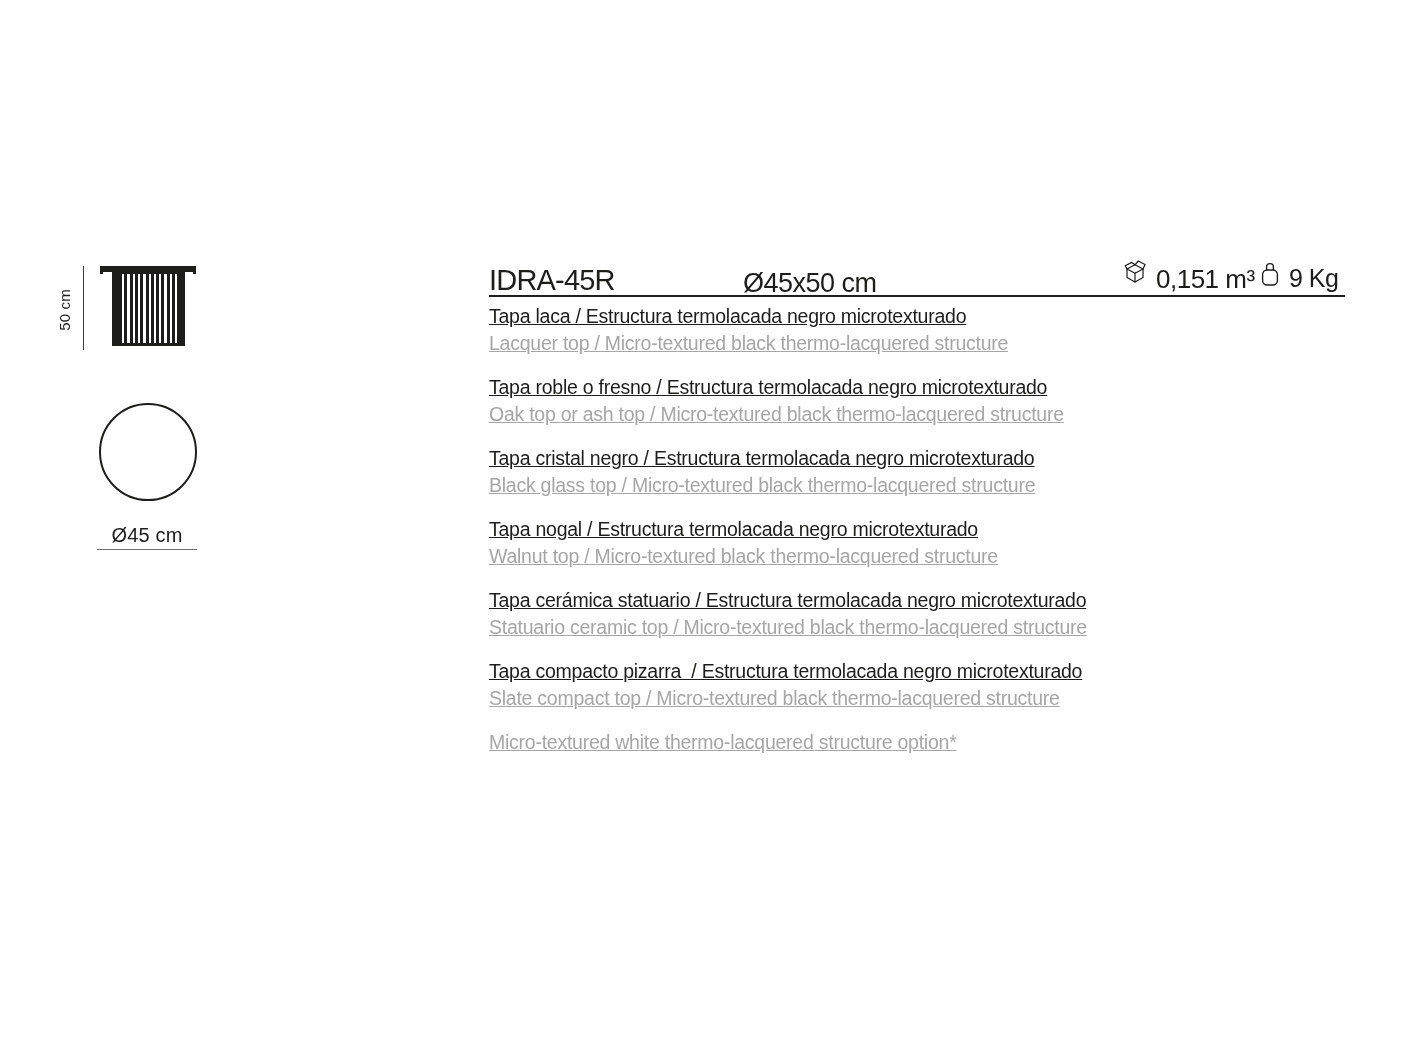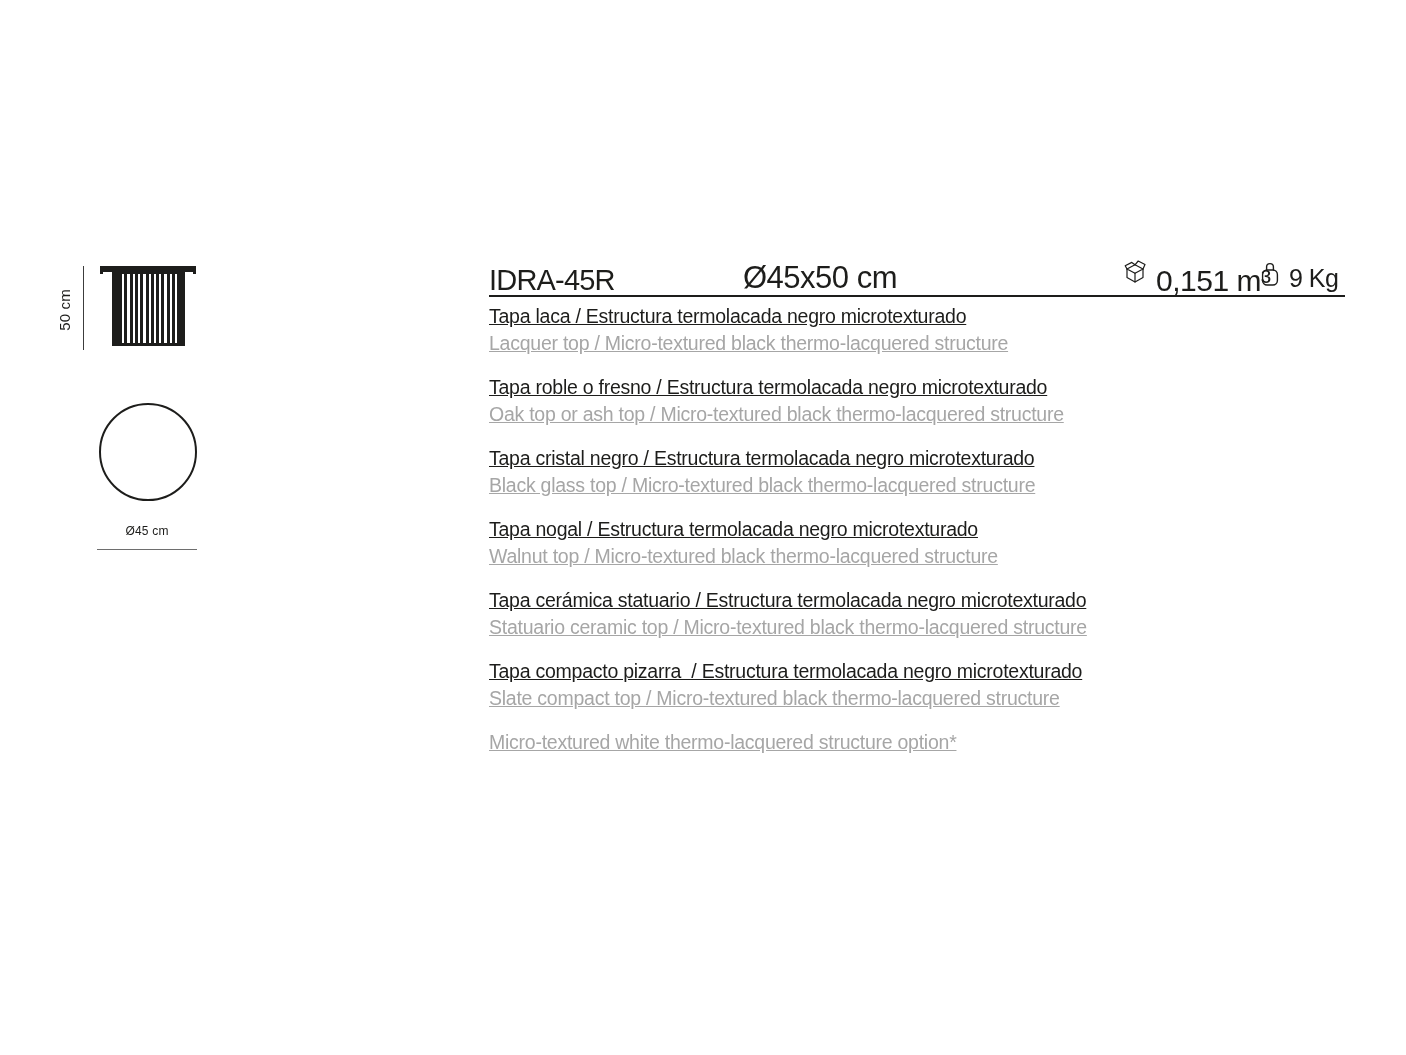--- a/index.html
+++ b/index.html
@@ -52,7 +52,7 @@
 
   
   .model { left: 489px; top: 264px; font-size: 29px; letter-spacing: -0.8px; white-space: nowrap; }
-  .size  { left: 743px; top: 260px; font-size: 31px; letter-spacing: -0.5px; white-space: nowrap; }
+  .size  { left: 743px; top: 268px; font-size: 27px; letter-spacing: -0.5px; white-space: nowrap; }
   .vol-icon { left: 1124px; top: 259px; width: 22px; height: 27px; }
   .vol-text { left: 1156px; top: 264px; font-size: 30px; letter-spacing: -0.5px; white-space: nowrap; }
   .wt-icon  { left: 1259px; top: 260px; width: 22px; height: 28px; }

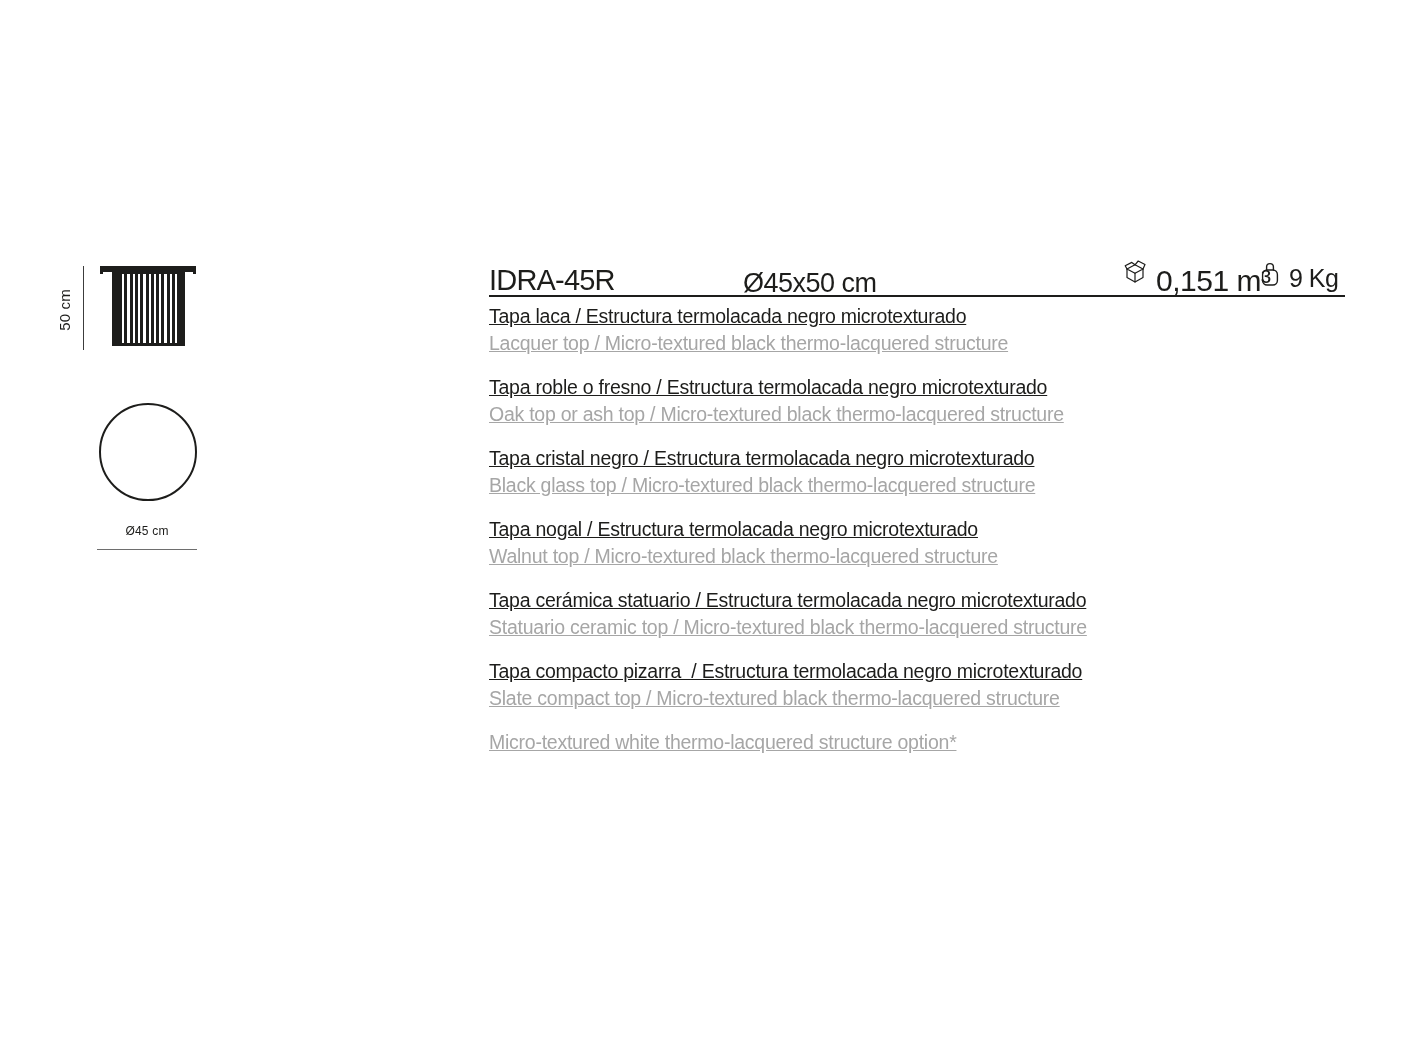--- a/index.html
+++ b/index.html
@@ -54,7 +54,7 @@
   .model { left: 489px; top: 264px; font-size: 29px; letter-spacing: -0.8px; white-space: nowrap; }
   .size  { left: 743px; top: 268px; font-size: 27px; letter-spacing: -0.5px; white-space: nowrap; }
   .vol-icon { left: 1124px; top: 259px; width: 22px; height: 27px; }
-  .vol-text { left: 1156px; top: 264px; font-size: 30px; letter-spacing: -0.5px; white-space: nowrap; }
+  .vol-text { left: 1156px; top: 264px; font-size: 26px; letter-spacing: -0.5px; white-space: nowrap; }
   .wt-icon  { left: 1259px; top: 260px; width: 22px; height: 28px; }
   .wt-text  { left: 1289px; top: 264px; font-size: 25px; letter-spacing: -0.5px; white-space: nowrap; }
   .header-rule { left: 489px; top: 295px; width: 856px; height: 2px; background: #1d1d1b; }

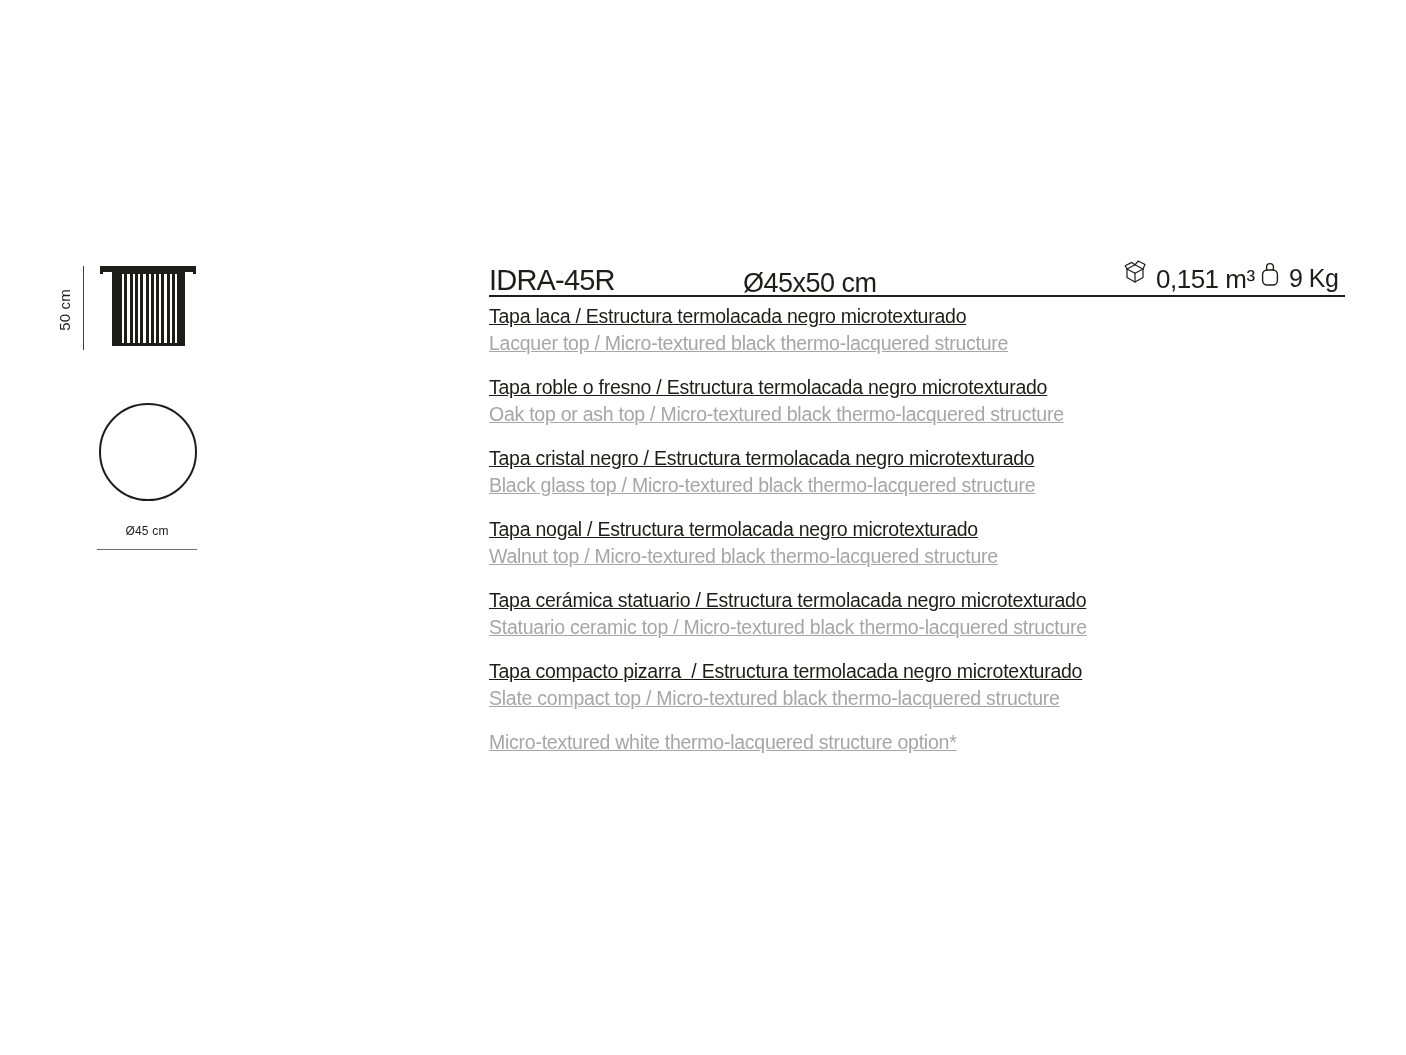--- a/index.html
+++ b/index.html
@@ -47,7 +47,7 @@
     border: 2px solid #1d1d1b; border-radius: 50%;
     background: #ffffff;
   }
-  .dim-h-label { left: 88px; top: 524px; width: 118px; text-align: center; font-size: 12px; letter-spacing: 0.2px; }
+  .dim-h-label { left: 88px; top: 524px; width: 118px; text-align: center; font-size: 20px; letter-spacing: 0.2px; }
   .dim-h-line  { left: 97px; top: 549px; width: 100px; height: 1px; background: #6e6e6e; }
 
   

